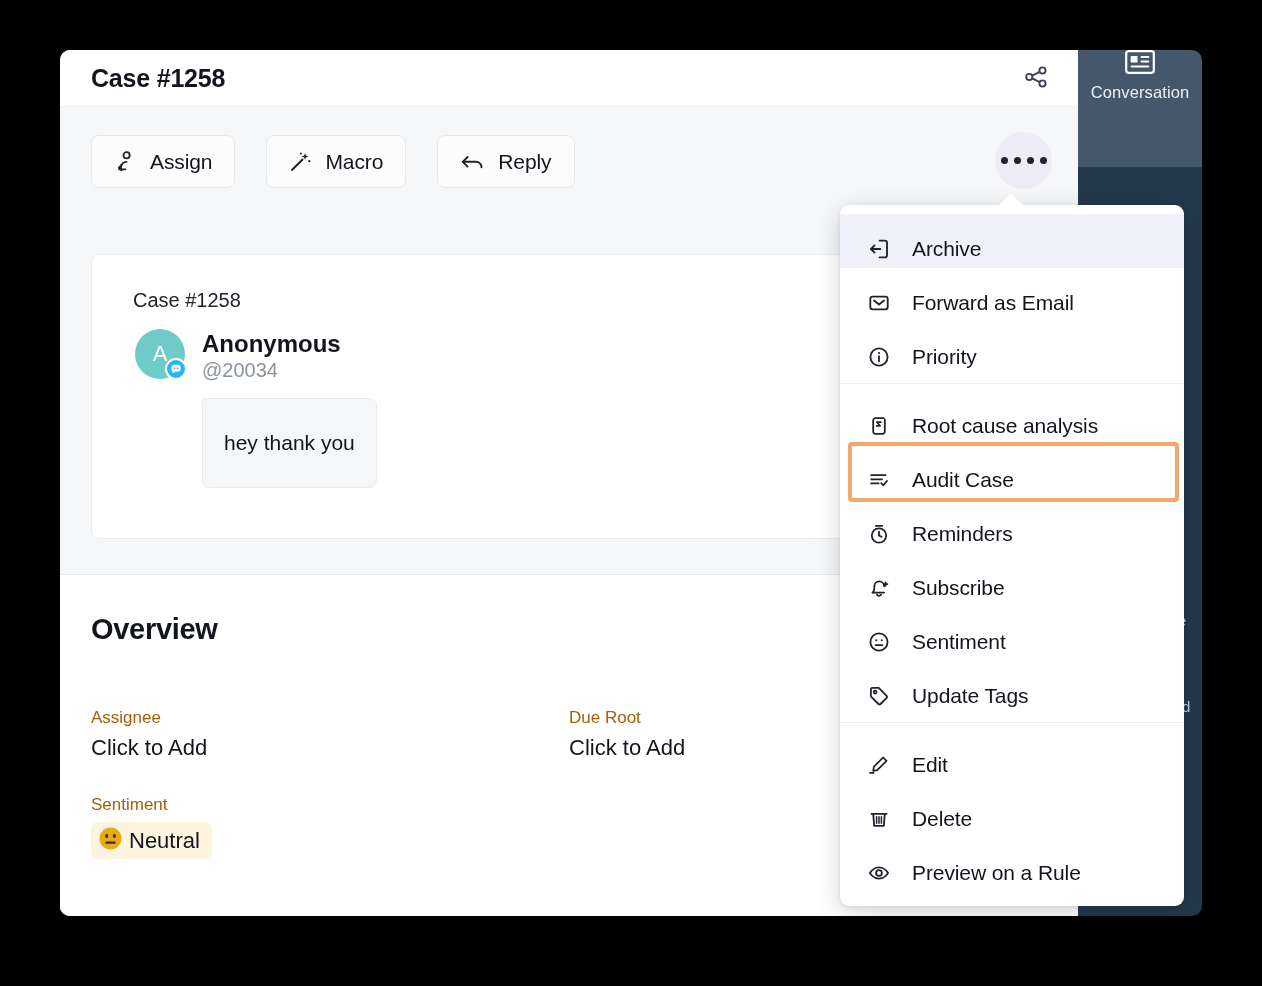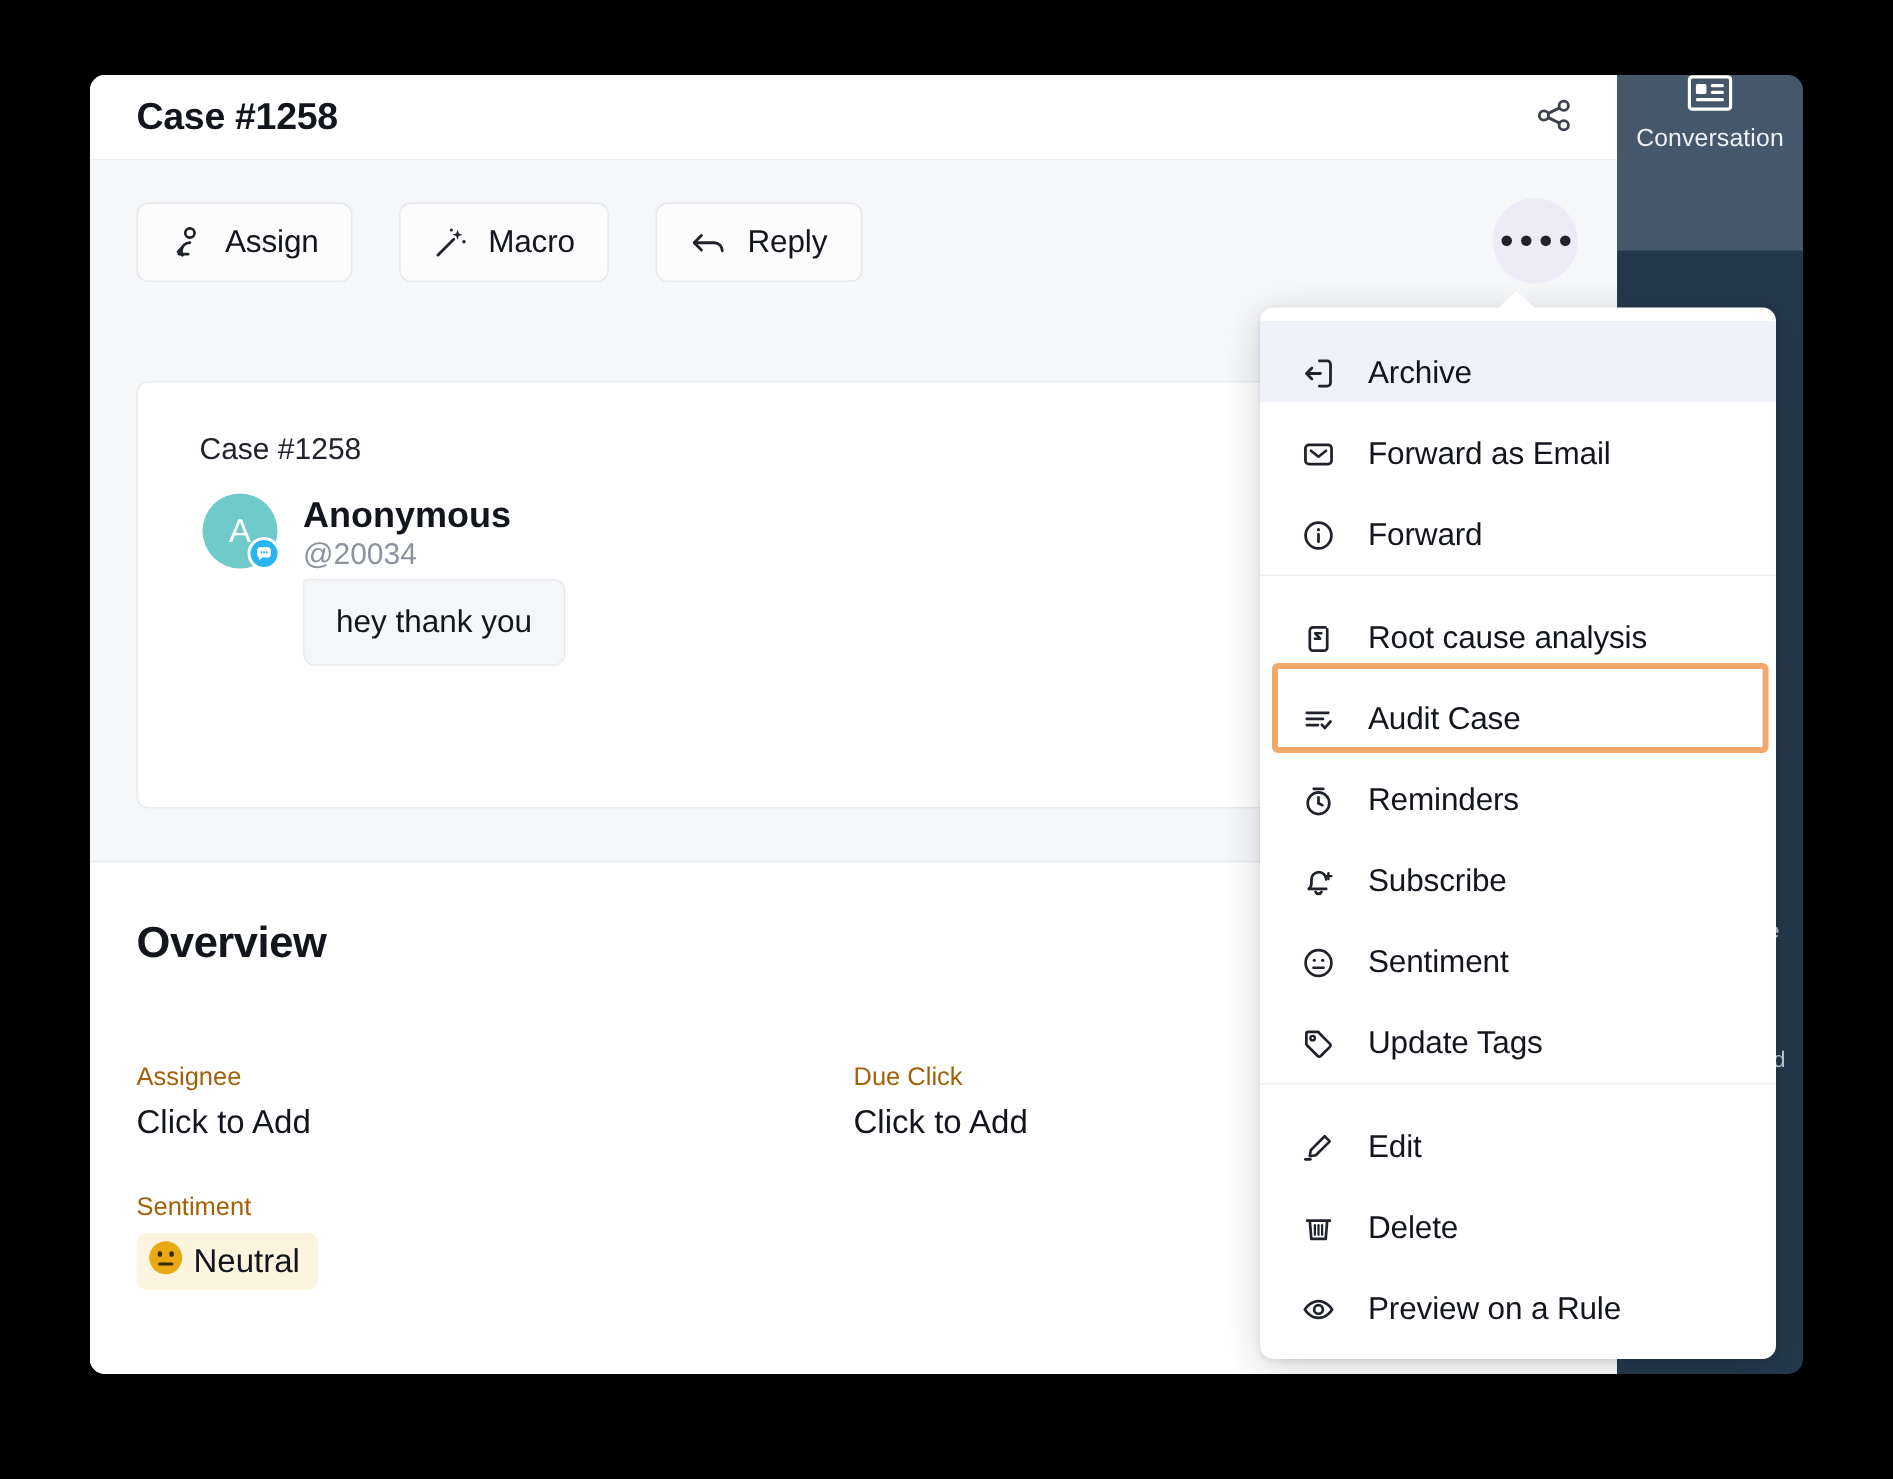--- a/index.html
+++ b/index.html
@@ -488,7 +488,7 @@
         <circle cx="11" cy="7.1" r="1.05" fill="#20232b"></circle>
       </svg>
     </span>
-    <span class="mi-label">Forward</span>
+    <span class="mi-label">Priority</span>
   </div>
 
   <div class="menu-sep"></div>

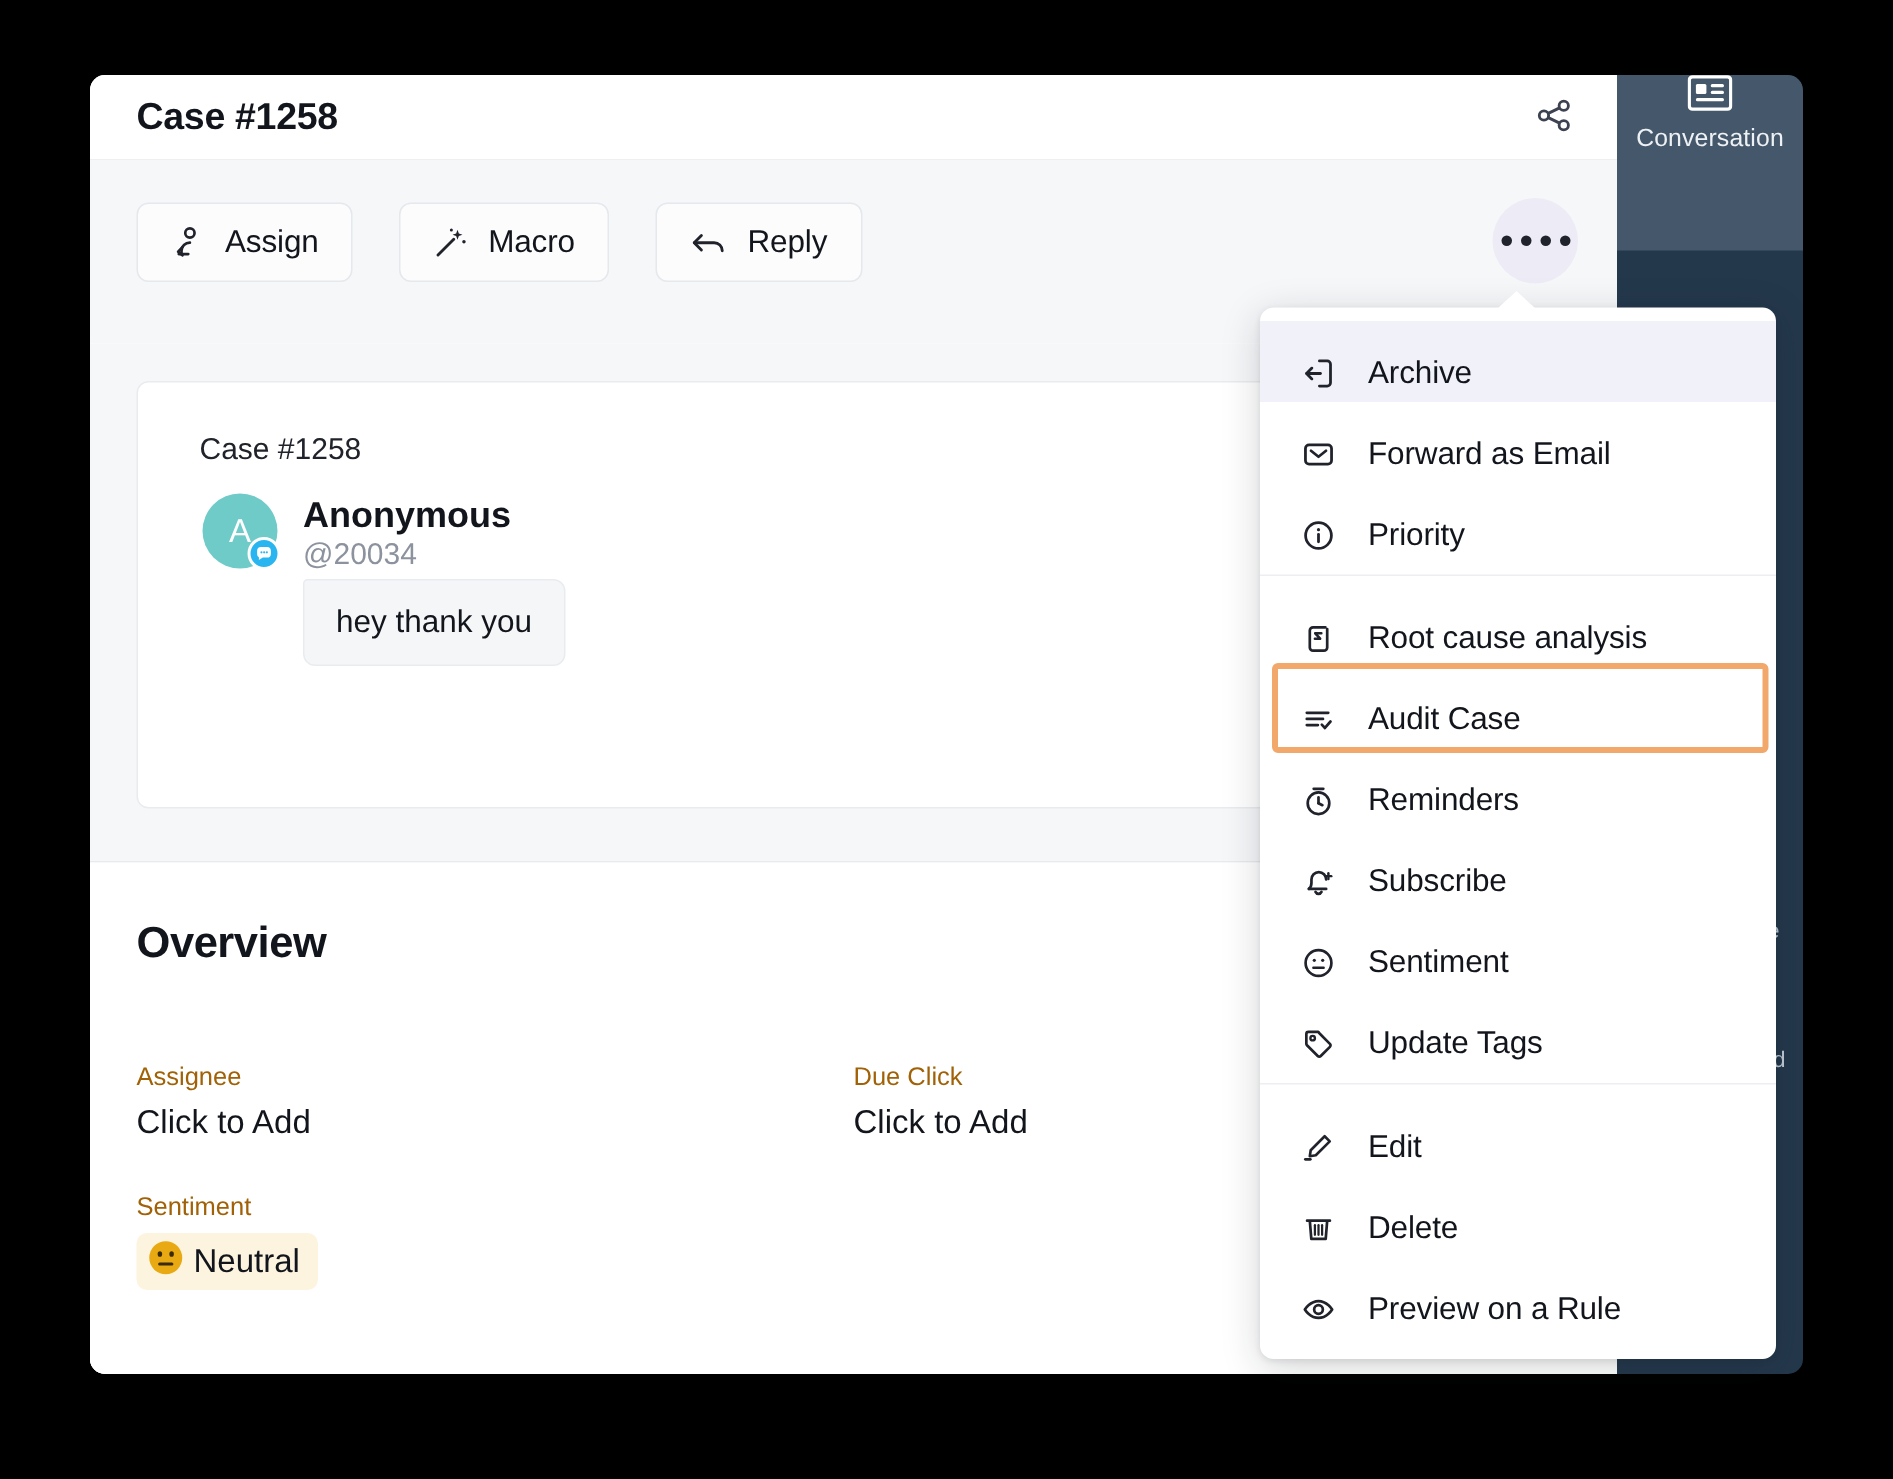--- a/index.html
+++ b/index.html
@@ -195,12 +195,12 @@
     line-height: 1.22;
   }
   .bubble {
-    margin-top: 3px;
+    margin-top: 15px;
     display: inline-block;
     background: #f5f6f8;
     border: 1px solid #e9ecef;
     border-radius: 3px 8px 8px 8px;
-    padding: 16px 21px;
+    padding: 32px 21px;
     font-size: 21px;
     color: #12151c;
     position: relative;

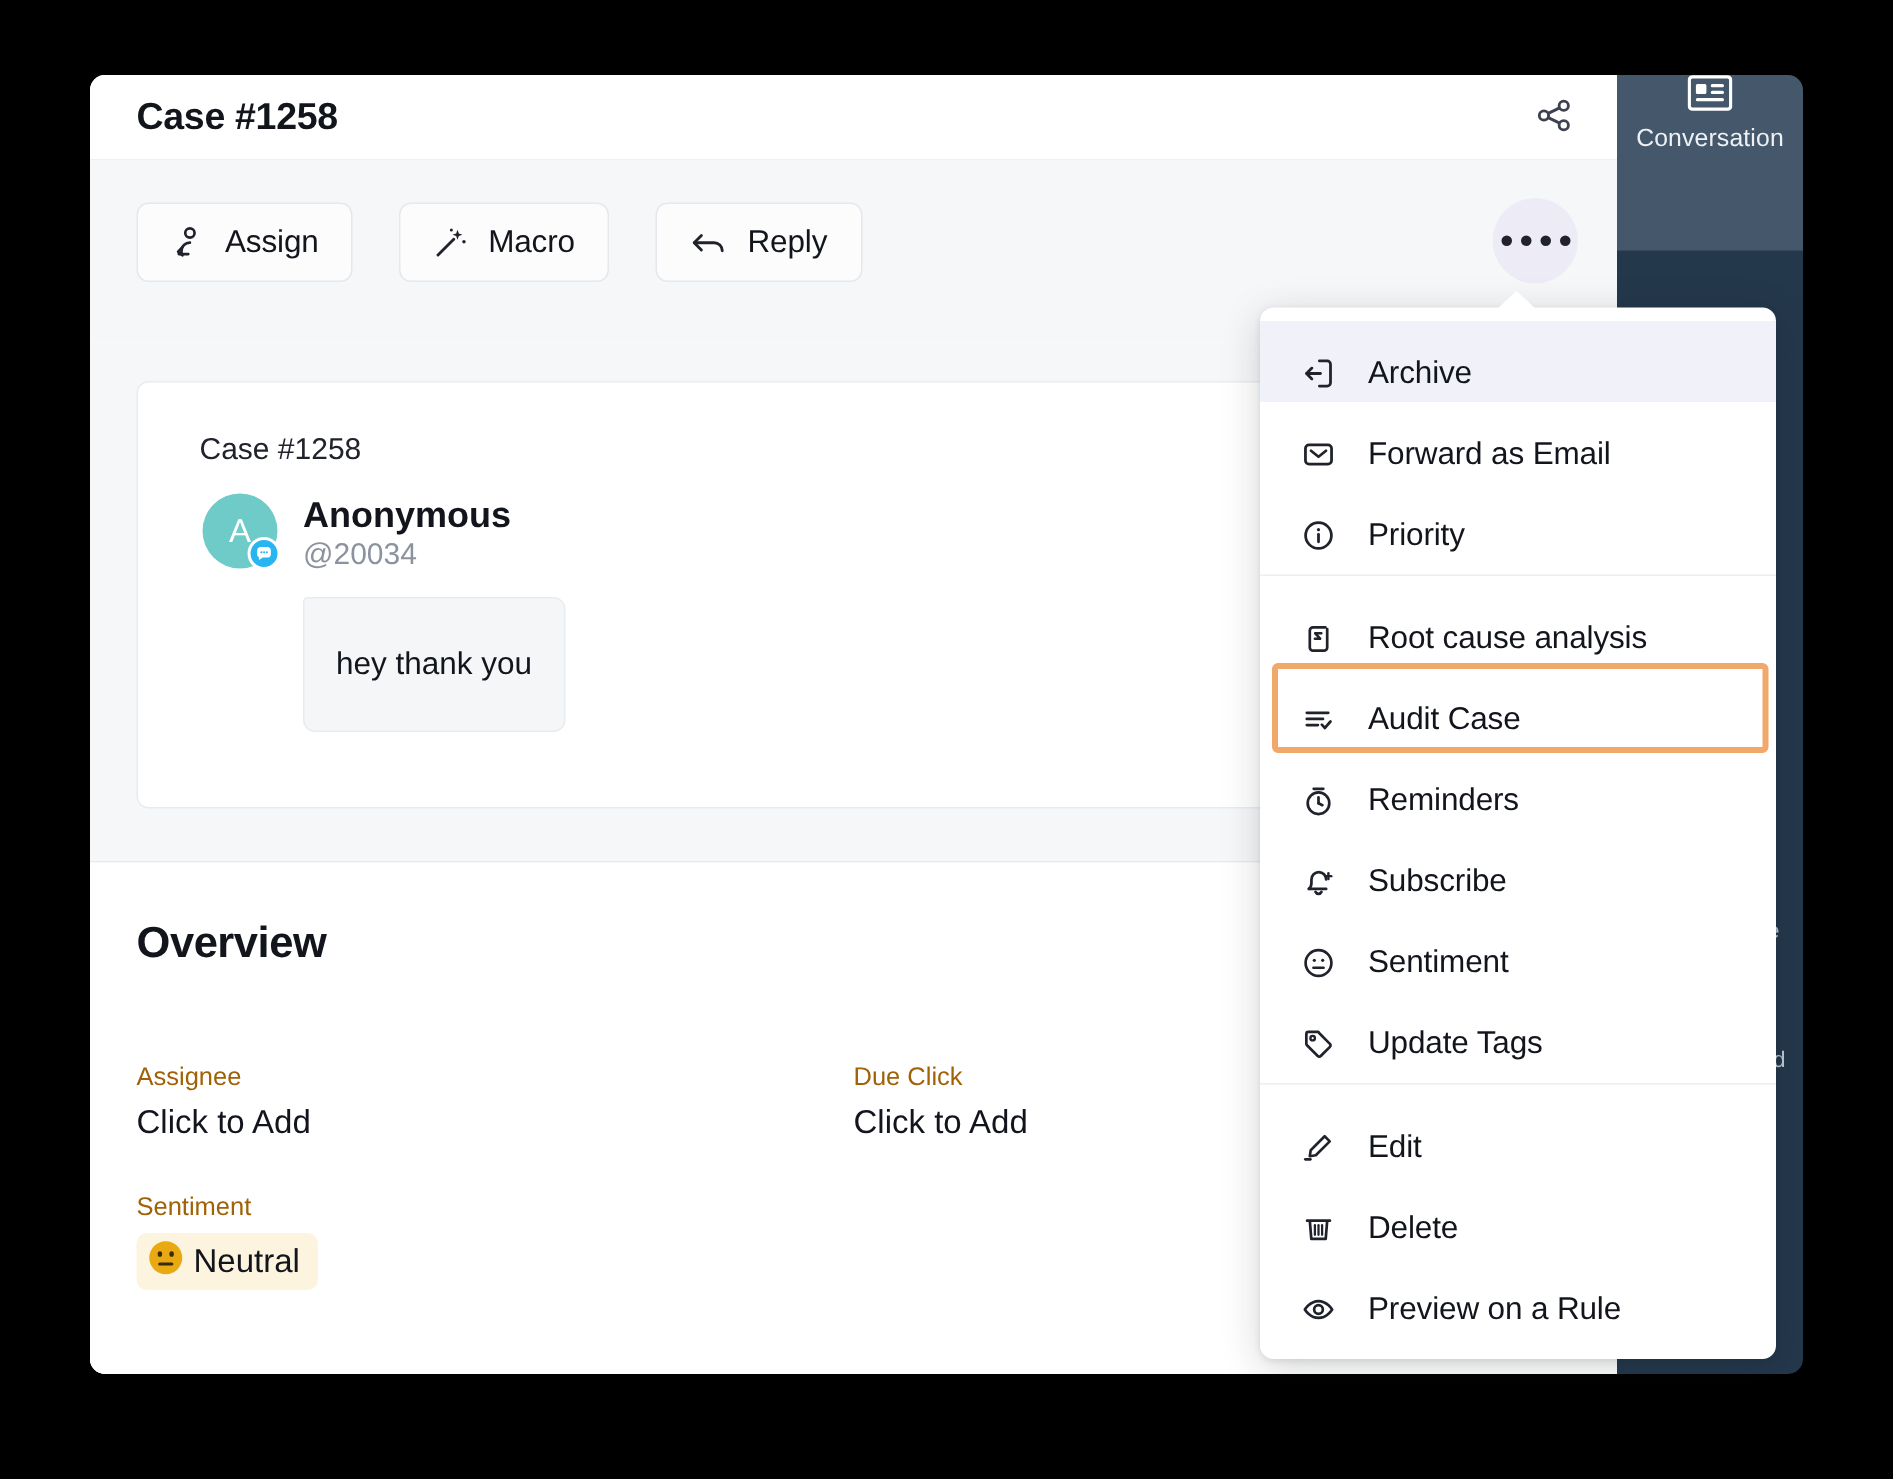--- a/index.html
+++ b/index.html
@@ -433,7 +433,7 @@
           <div class="field-value">Click to Add</div>
         </div>
         <div class="field">
-          <div class="field-label">Due Click</div>
+          <div class="field-label">Due Root</div>
           <div class="field-value">Click to Add</div>
         </div>
       </div>

